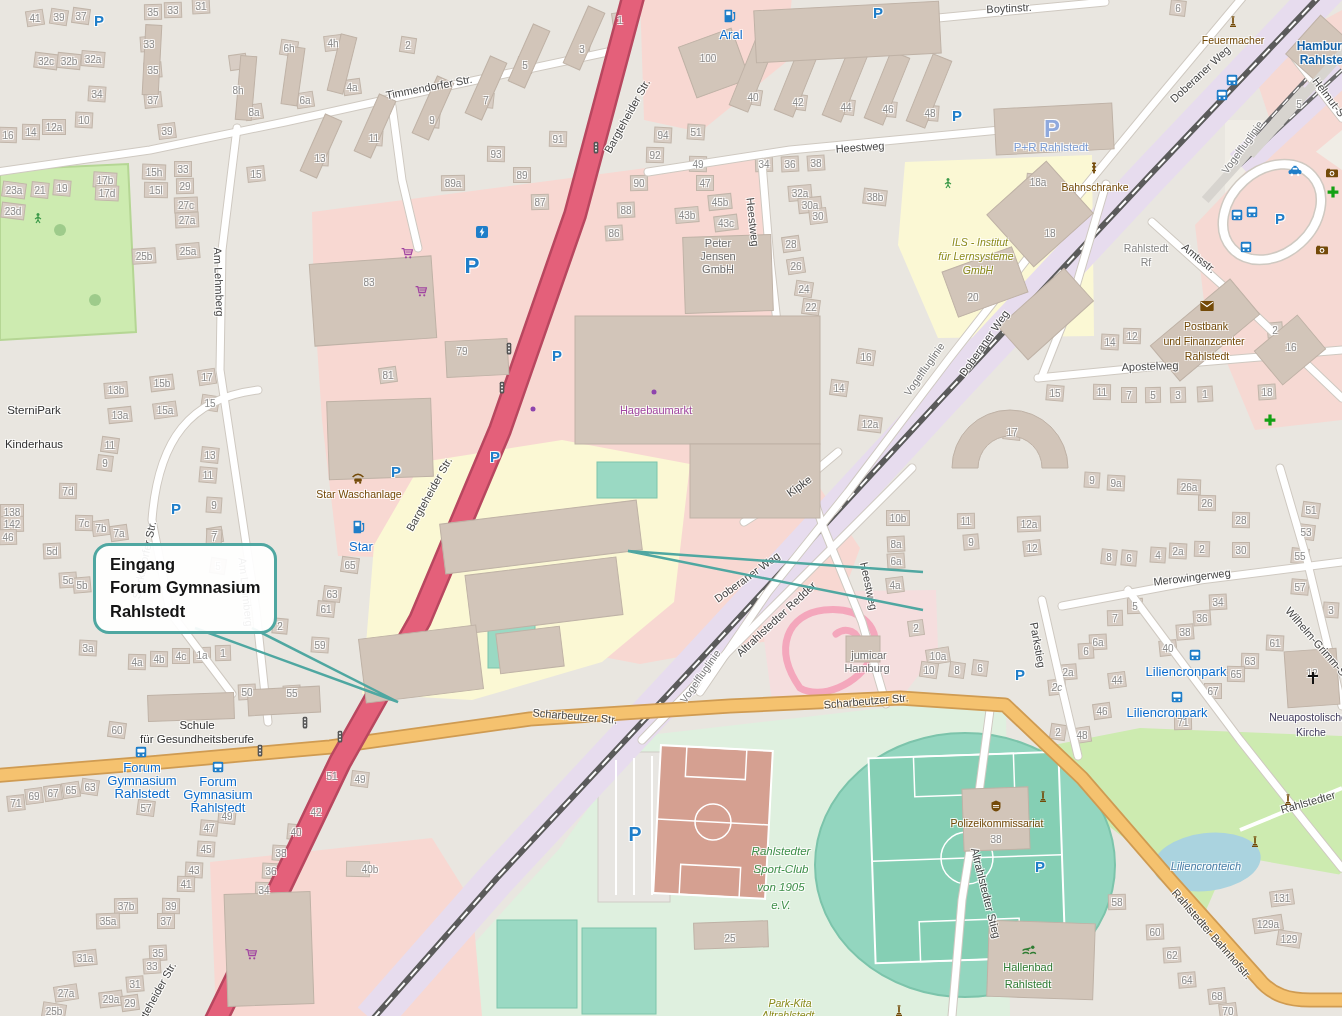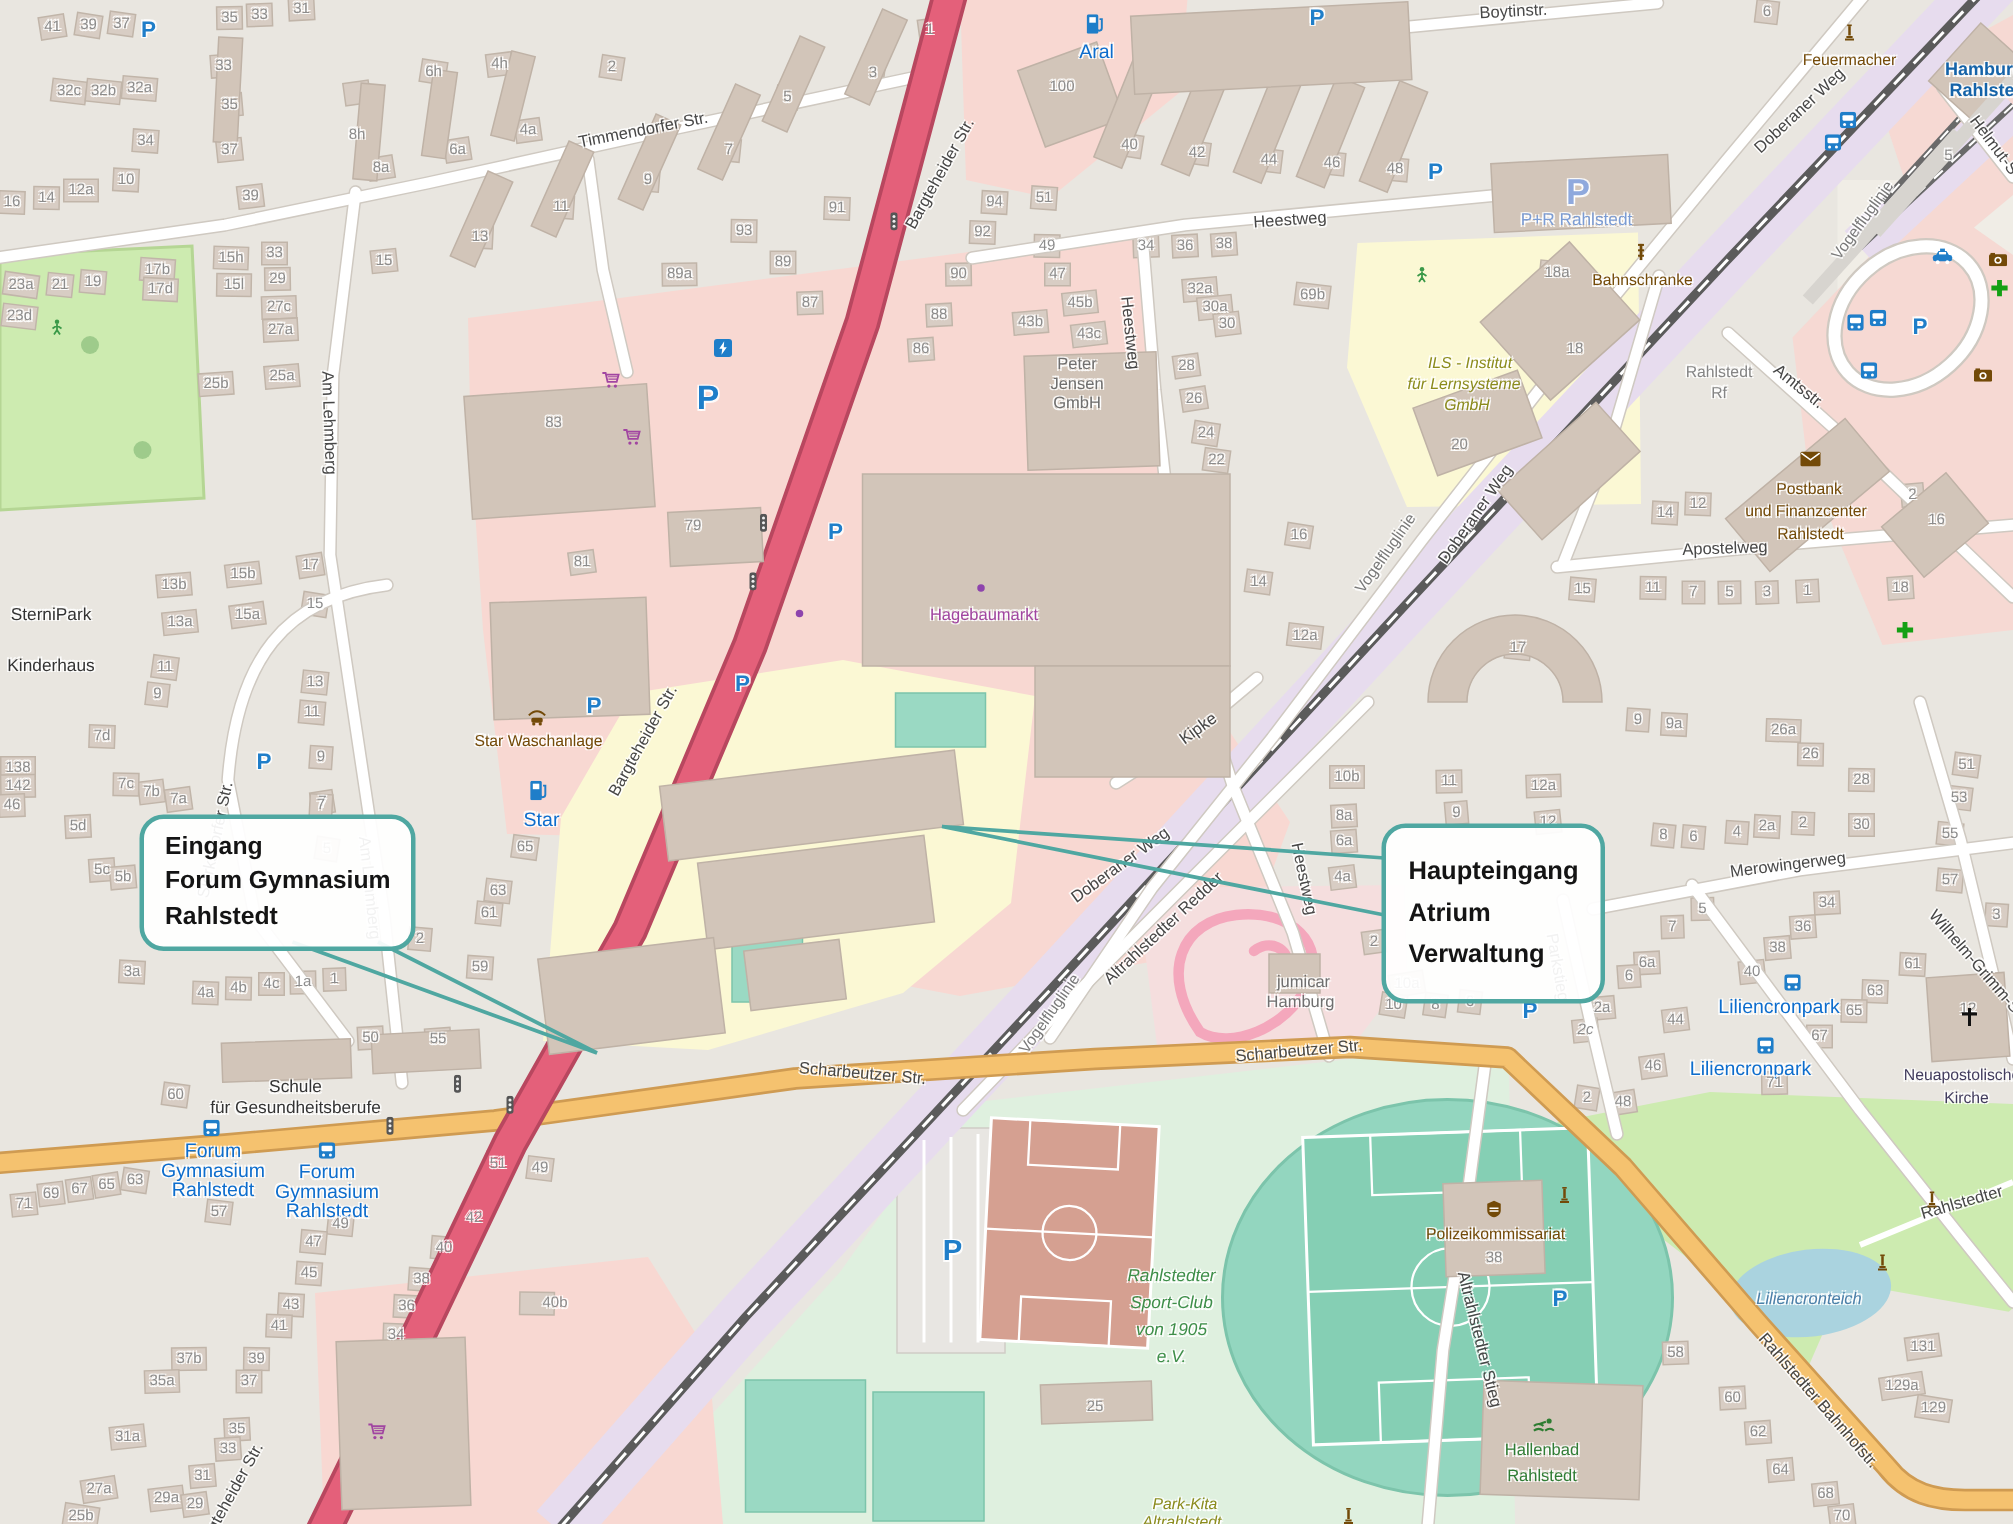--- a/index.html
+++ b/index.html
@@ -633,7 +633,7 @@
       <span class="l-num" style="left: 796px; top: 266px; transform: translate(-50%, -50%);">26</span>
       <span class="l-num" style="left: 804px; top: 289px; transform: translate(-50%, -50%);">24</span>
       <span class="l-num" style="left: 811px; top: 307px; transform: translate(-50%, -50%);">22</span>
-      <span class="l-num" style="left: 875px; top: 197px; transform: translate(-50%, -50%);">69b</span>
+      <span class="l-num" style="left: 875px; top: 197px; transform: translate(-50%, -50%);">38b</span>
       <span class="l-num" style="left: 1038px; top: 182px; transform: translate(-50%, -50%);">18a</span>
       <span class="l-num" style="left: 1050px; top: 233px; transform: translate(-50%, -50%);">18</span>
       <span class="l-num" style="left: 973px; top: 297px; transform: translate(-50%, -50%);">20</span>

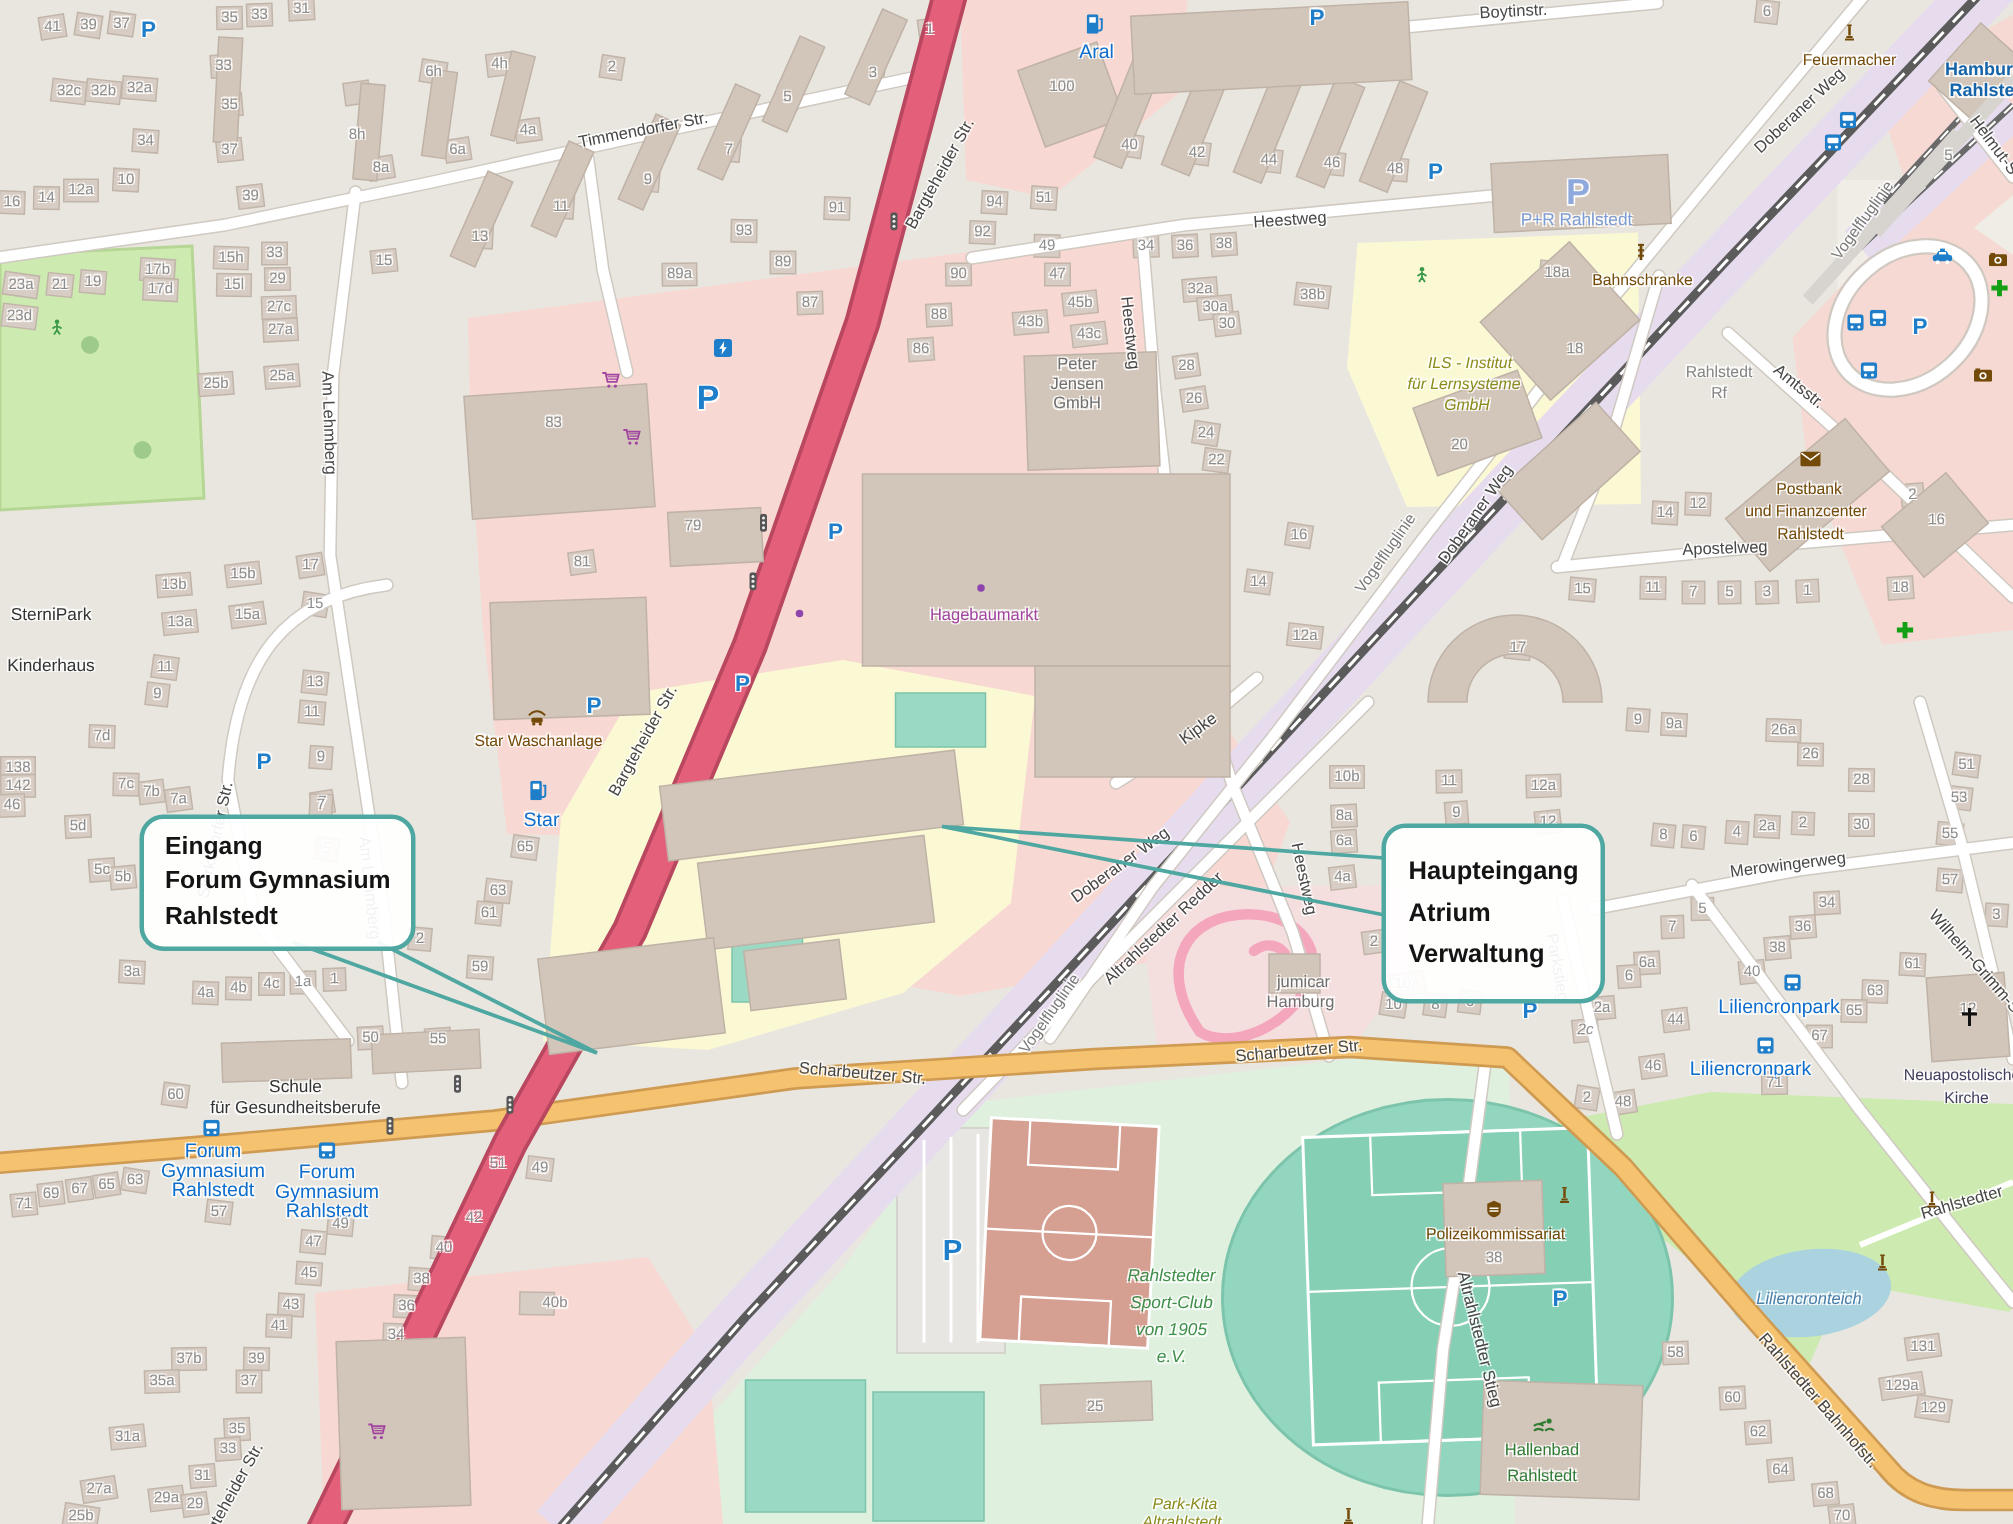--- a/index.html
+++ b/index.html
@@ -1117,12 +1117,7 @@
   <div>Rahlstedt</div>
 </div>
 
-<div class="callout c2">
-  <div>Haupteingang</div>
-  <div>Atrium</div>
-  <div>Verwaltung</div>
+
 </div>
 
-</div>
-
 </body></html>

